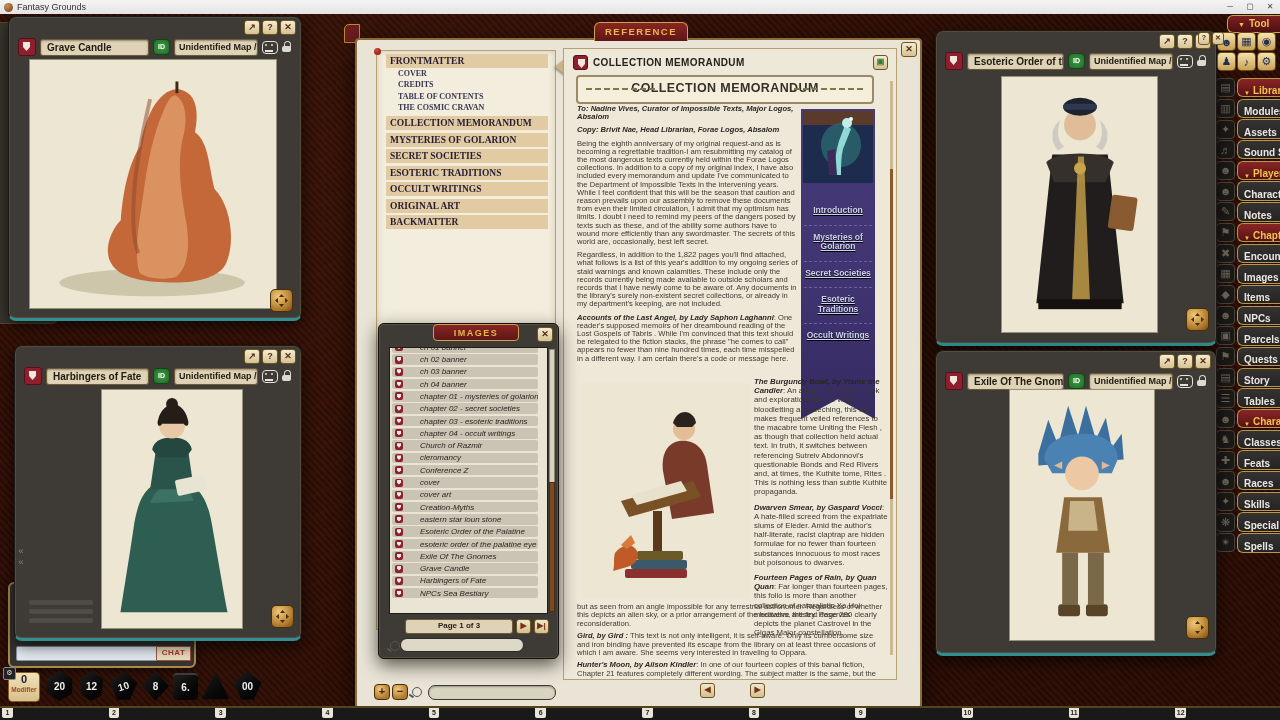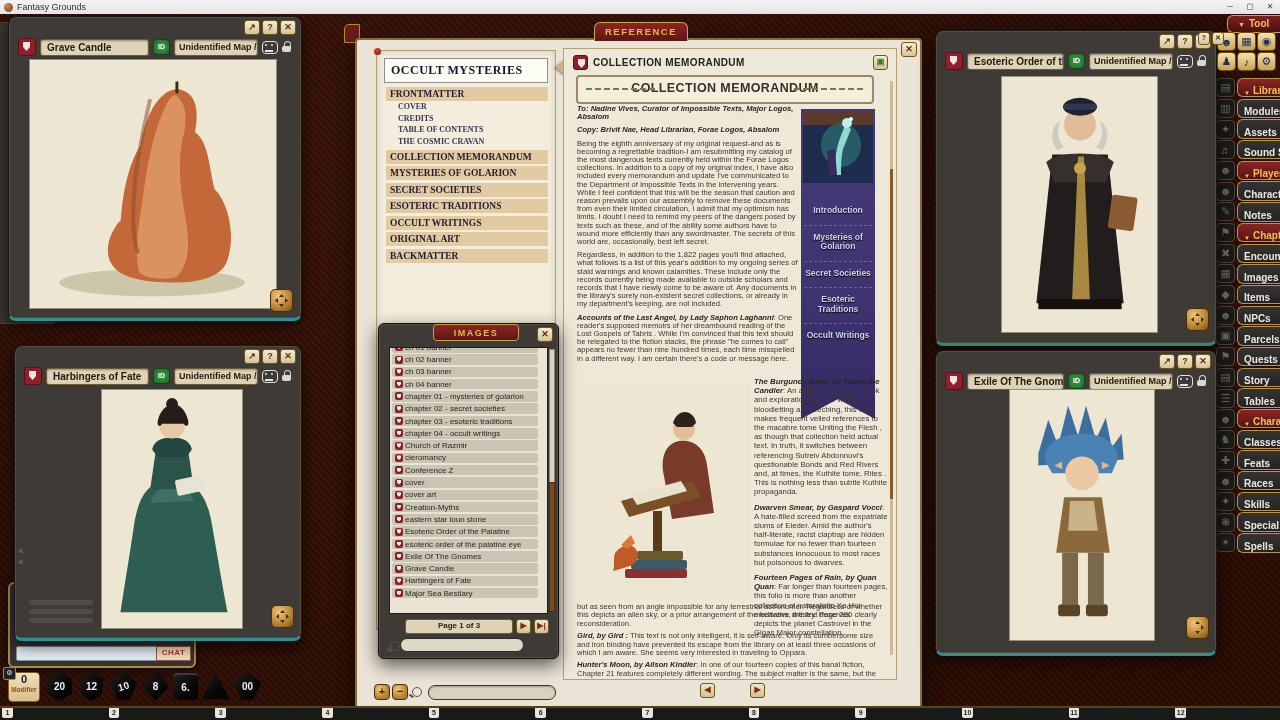--- a/index.html
+++ b/index.html
@@ -531,7 +531,6 @@
 
     <div class="tocpanel">
       <span class="tocpin"></span>
-      <div class="tochdr">OCCULT MYSTERIES</div>
       <div class="toc-list">
 
       <div class="tocitem section">FRONTMATTER</div>

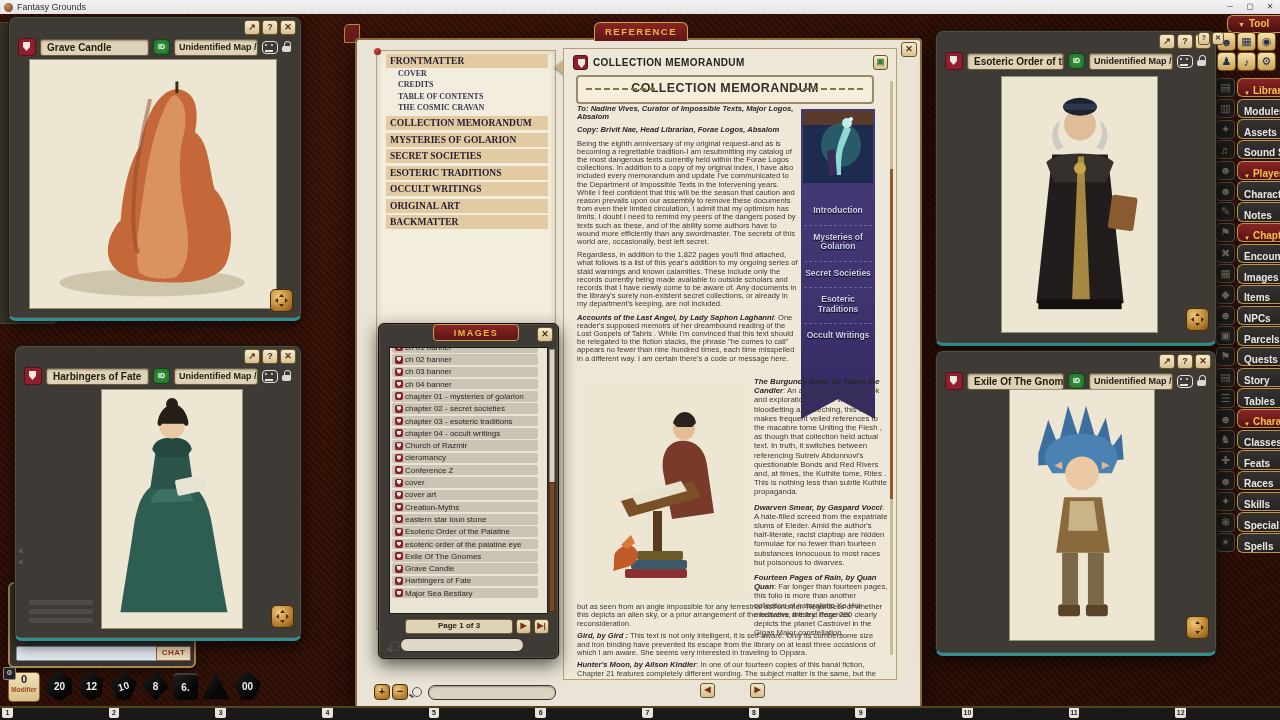--- a/index.html
+++ b/index.html
@@ -135,7 +135,7 @@
     background:linear-gradient(#473a78,#3f3370 60%,#352a62);box-shadow:0 2px 5px rgba(0,0,0,.4);}
   .ribbon-art{width:70px;height:72px;margin:2px;display:block;}
   .rb-label{margin:9px 3px 0 3px;padding-top:7px;border-top:1px dashed #6a5fa0;text-align:center;
-    color:#ccd2ee;font:bold 8.5px/9.5px "Liberation Sans",sans-serif;text-shadow:0 1px 1px #000;}
+    color:#ccd2ee;font:bold 8.5px/9.5px "Liberation Sans",sans-serif;text-shadow:0 1px 1px #000;text-decoration:underline;}
   .rb-label:first-of-type{border-top:none;margin-top:16px;}
   
   .refzoomrow{position:absolute;bottom:7px;left:17px;display:flex;align-items:center;gap:2px;}

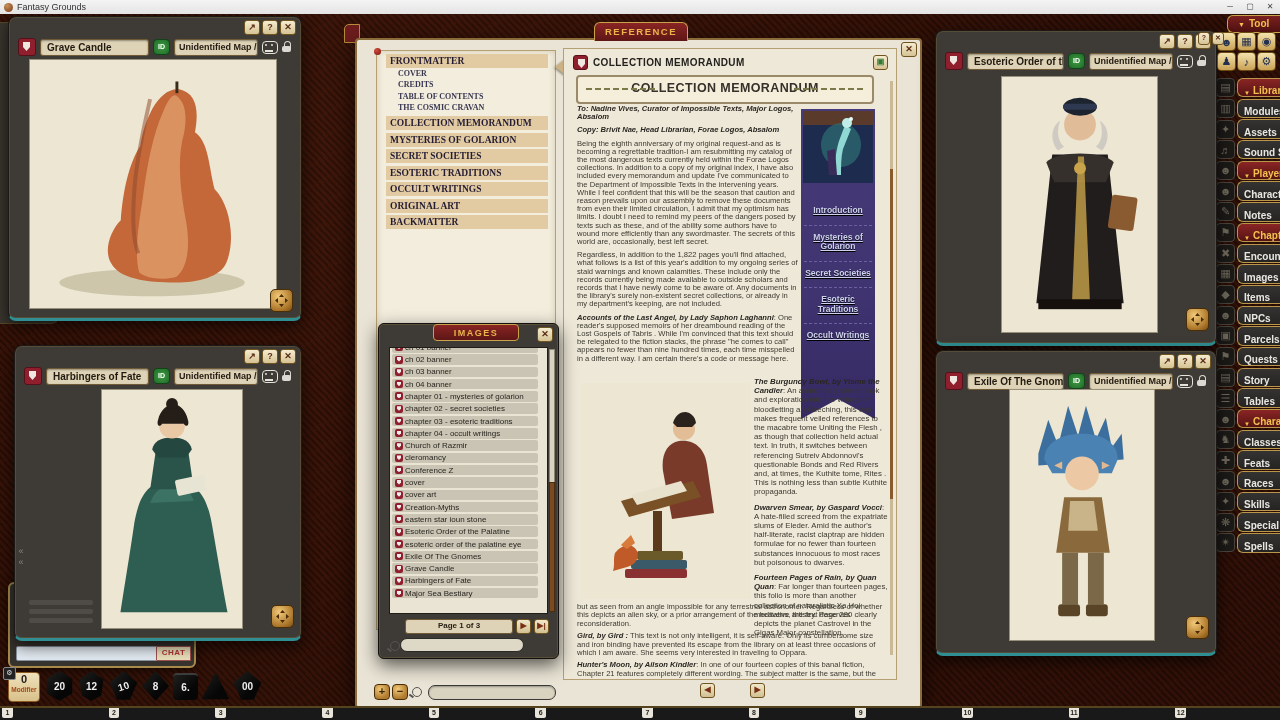--- a/index.html
+++ b/index.html
@@ -157,8 +157,8 @@
   .imglist{position:absolute;top:23px;left:10px;right:10px;bottom:44px;background:#e9e4d4;
     border:1px solid #201c18;overflow:hidden;padding-top:0;}
   .imglist-inner{margin-top:-6px;}
-  .imgrow{display:flex;align-items:center;gap:2px;height:10.5px;margin:0 9px 1.8px 2px;background:#c9c4b4;
-    border-radius:2px;padding:0 3px;font-size:8px;color:#2a2620;white-space:nowrap;overflow:hidden;}
+  .imgrow{display:flex;align-items:center;gap:17px;height:10.5px;margin:0 9px 1.8px 2px;background:#c9c4b4;
+    border-radius:2px;padding:0 3px;font-size:8px;color:#2a2620;white-space:nowrap;overflow:hidden;font-style:italic;}
   .mini-shield{width:8px;height:8px;background:#8f1f2d;border-radius:2px;position:relative;flex:none;}
   .mini-shield::after{content:"";position:absolute;left:2px;top:1.5px;width:4px;height:4.5px;background:#eee;
     clip-path:polygon(0 0,100% 0,100% 55%,50% 100%,0 55%);}

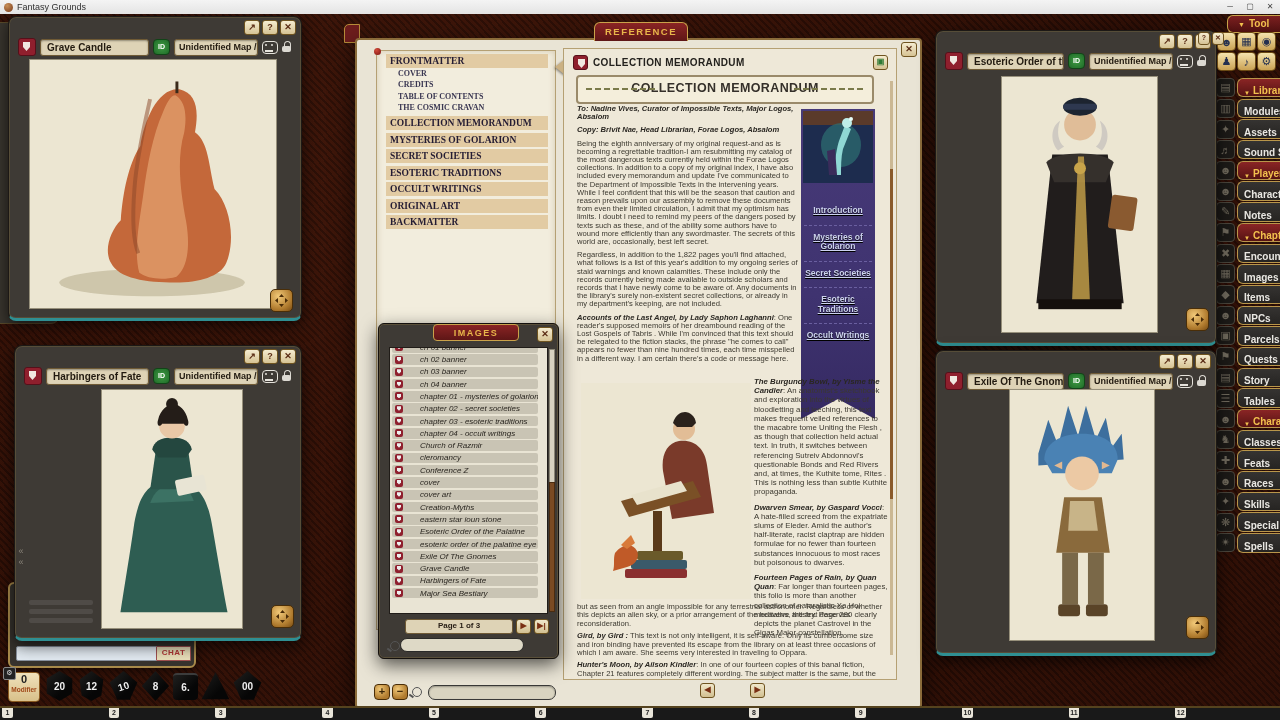--- a/index.html
+++ b/index.html
@@ -735,7 +735,7 @@
 
           <div class="imgrow">
             <span class="mini-shield"></span>
-            <span>Major Sea Bestiary</span>
+            <span>NPCs Sea Bestiary</span>
           </div>
         </div>
     </div>

